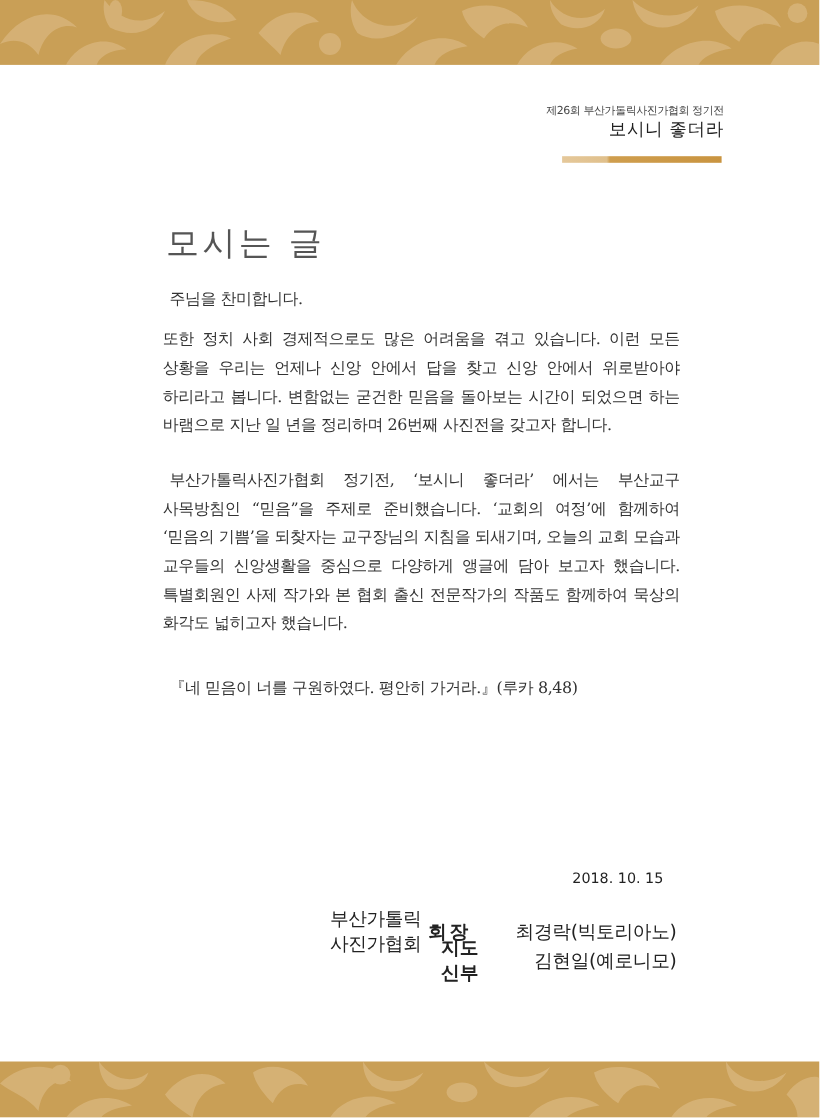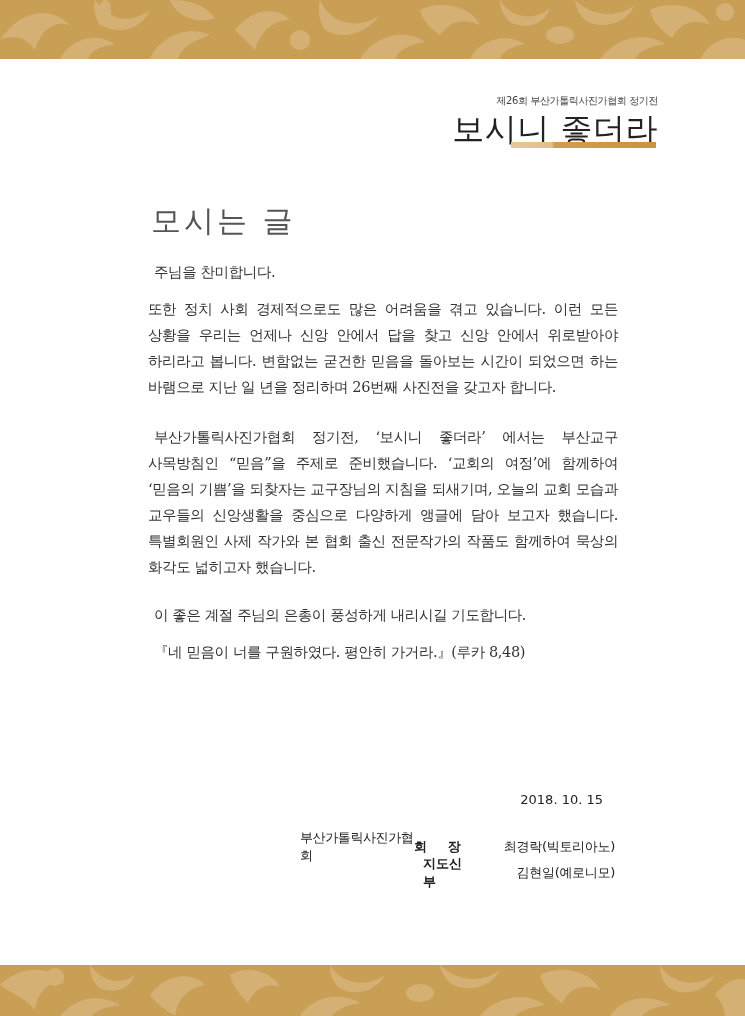--- a/index.html
+++ b/index.html
@@ -26,7 +26,7 @@
     }
     .header-title {
       font-family: "DejaVu Sans", "Liberation Sans", sans-serif;
-      font-size: 32px; font-weight: 300; color: #222; letter-spacing: 0.5px;
+      font-size: 16px; font-weight: 300; color: #222; letter-spacing: 0.5px;
       position: absolute; right: 2px; top: 14px; white-space: nowrap;
     }
     .header-bar {

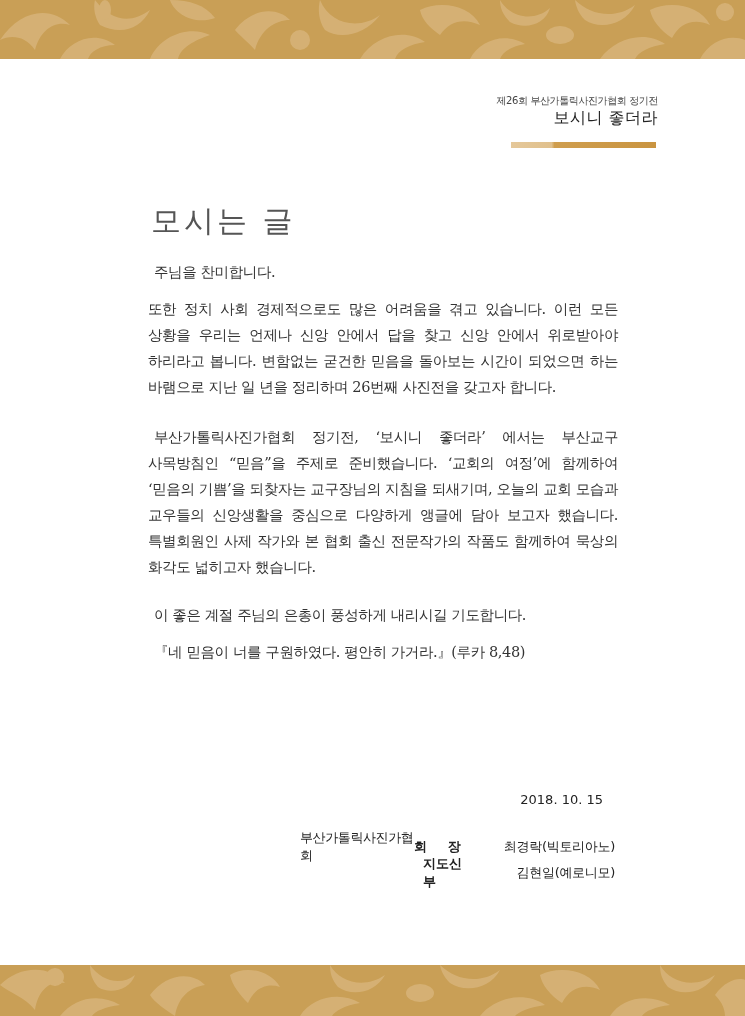--- a/index.html
+++ b/index.html
@@ -110,7 +110,6 @@
   <p class="indent">부산가톨릭사진가협회 정기전, ‘보시니 좋더라’ 에서는 부산교구 사목방침인 “믿음”을 주제로 준비했습니다. ‘교회의 여정’에 함께하여 ‘믿음의 기쁨’을 되찾자는 교구장님의 지침을 되새기며, 오늘의 교회 모습과 교우들의 신앙생활을 중심으로 다양하게 앵글에 담아 보고자 했습니다. 특별회원인 사제 작가와 본 협회 출신 전문작가의 작품도 함께하여 묵상의 화각도 넓히고자 했습니다.</p>
   <div class="gap-s"></div>
   <div class="gap-s"></div>
-  <p class="indent">이 좋은 계절 주님의 은총이 풍성하게 내리시길 기도합니다.</p>
   <div class="gap-s"></div>
   <p class="indent">『네 믿음이 너를 구원하였다. 평안히 가거라.』(루카 8,48)</p>
 </div>

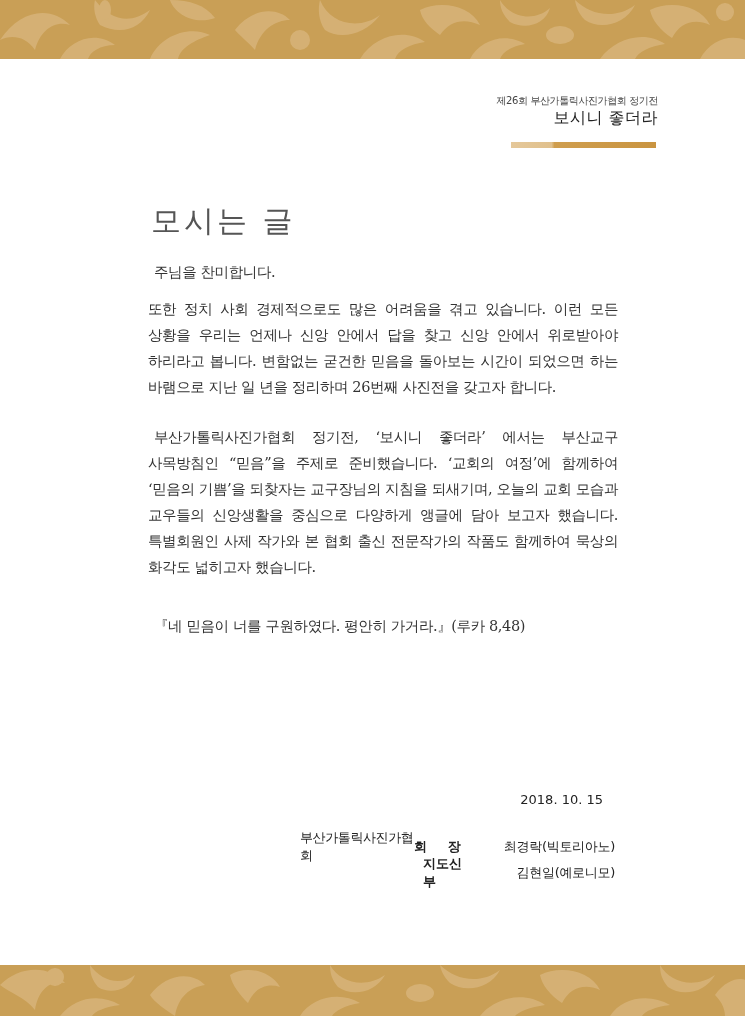--- a/index.html
+++ b/index.html
@@ -58,7 +58,7 @@
     .sign {
       position: absolute; top: 834px; left: 300px; width: 315px;
       font-family: "DejaVu Sans", "Liberation Sans", sans-serif;
-      font-size: 13px; color: #222;
+      font-size: 17px; color: #222;
     }
     .sign-row { display: flex; height: 26px; align-items: center; }
     .sign-org { width: 146px; letter-spacing: -0.4px; }

